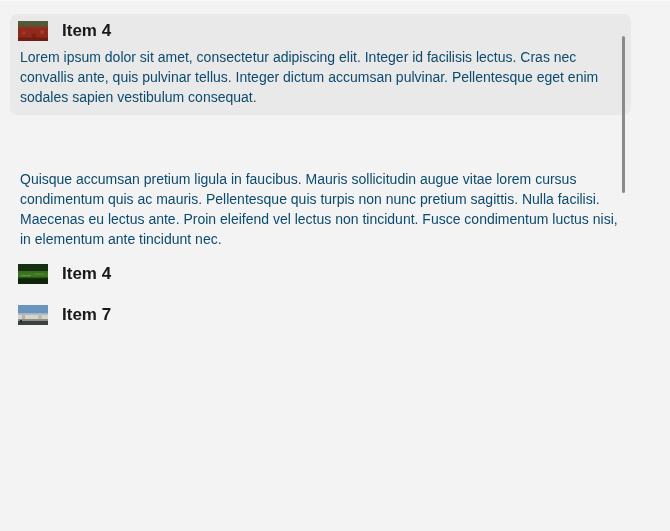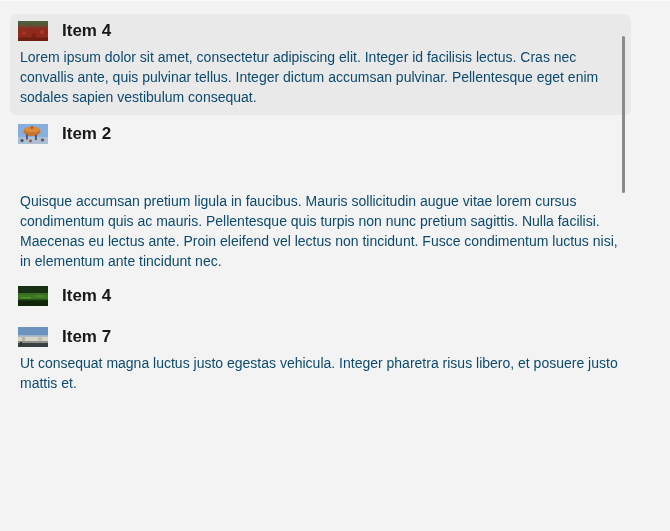--- a/index.html
+++ b/index.html
@@ -93,21 +93,6 @@
   </div>
 
   <div class="item item-2">
-    <div class="item-header">
-      <svg class="thumb" viewBox="0 0 30 20" aria-hidden="true">
-        <rect width="30" height="20" fill="#86aede"></rect>
-        <rect y="13" width="30" height="7" fill="#a9bfd6"></rect>
-        <ellipse cx="14" cy="7.5" rx="8.5" ry="4.5" fill="#c5722e"></ellipse>
-        <ellipse cx="14" cy="5.5" rx="8" ry="3" fill="#d98a3a"></ellipse>
-        <circle cx="14" cy="3.5" r="1.4" fill="#b8542a"></circle>
-        <rect x="8" y="10.5" width="1.8" height="5" fill="#4a3a50" opacity="0.85"></rect>
-        <rect x="17" y="11" width="1.8" height="5" fill="#4a3a50" opacity="0.85"></rect>
-        <circle cx="4" cy="16.5" r="1.6" fill="#5a4a62"></circle>
-        <circle cx="24.5" cy="16" r="1.6" fill="#84425a"></circle>
-        <circle cx="12.5" cy="17" r="1.4" fill="#b0483a"></circle>
-      </svg>
-      <span class="title">Item 2</span>
-    </div>
   </div>
 
   <div class="item item-3">

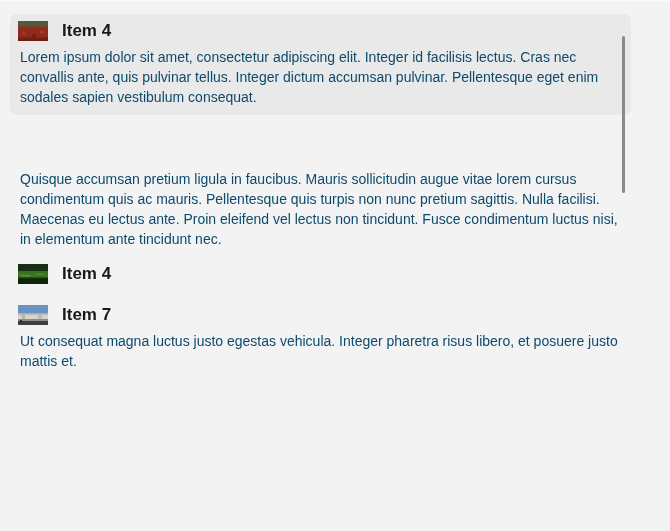--- a/index.html
+++ b/index.html
@@ -127,7 +127,6 @@
       </svg>
       <span class="title">Item 7</span>
     </div>
-    <p class="desc">Ut consequat magna luctus justo egestas vehicula. Integer pharetra risus libero, et posuere justo mattis et.</p>
   </div>
 
 </div>

